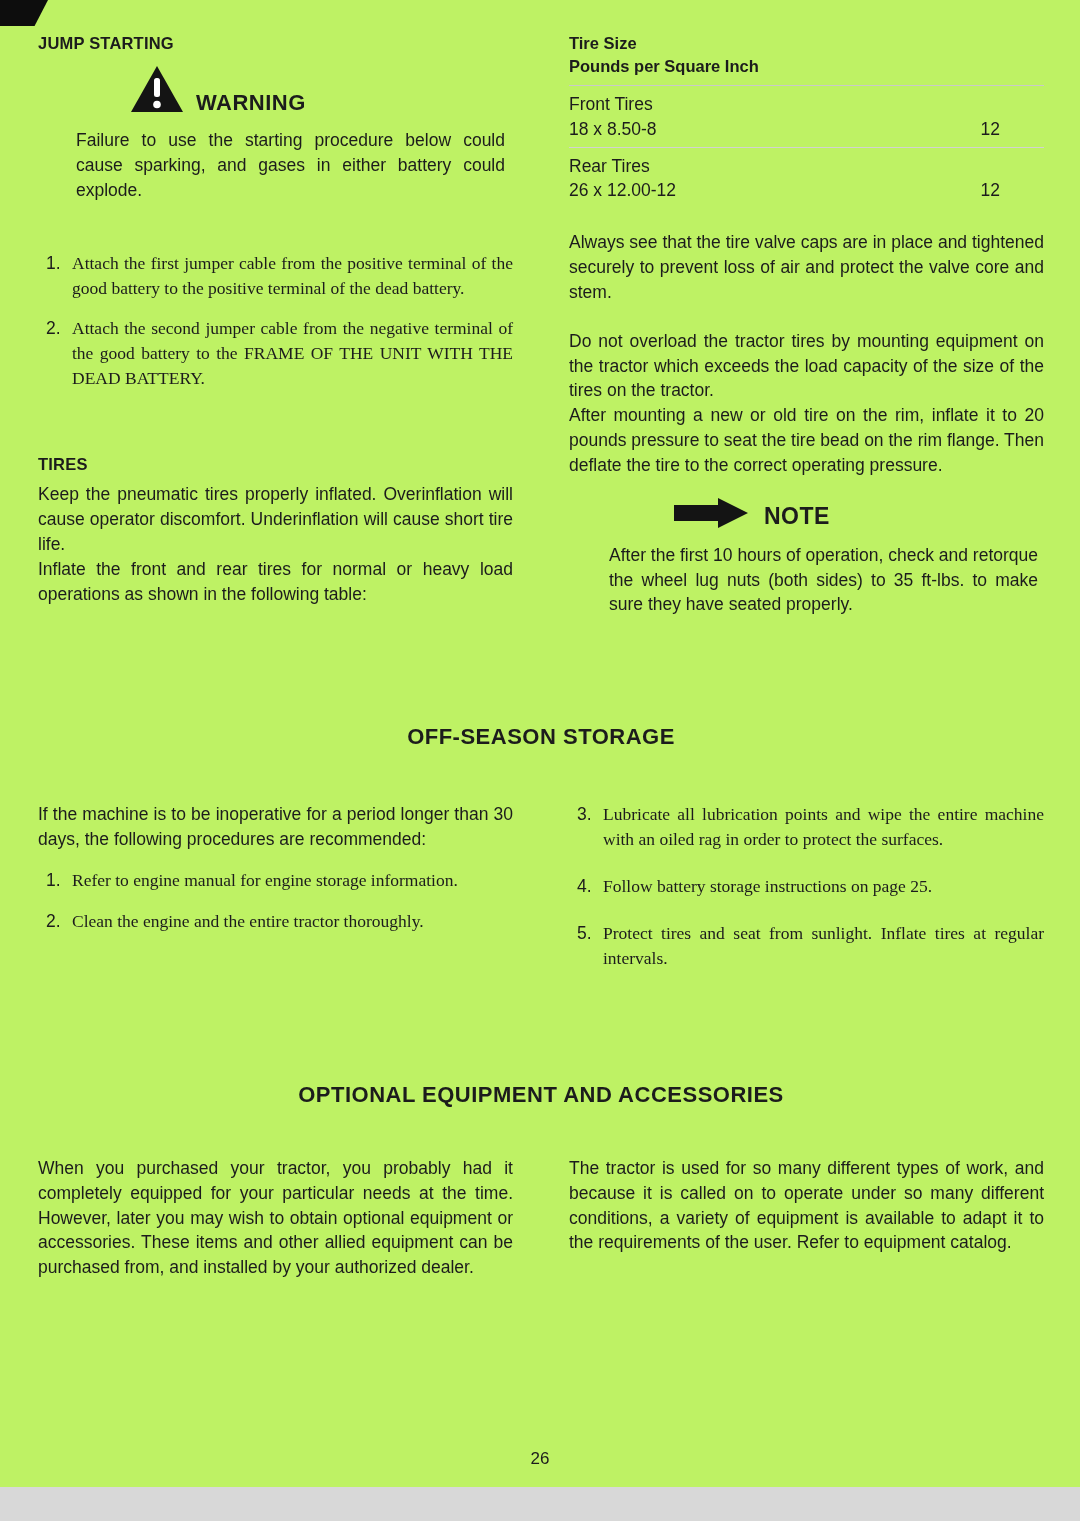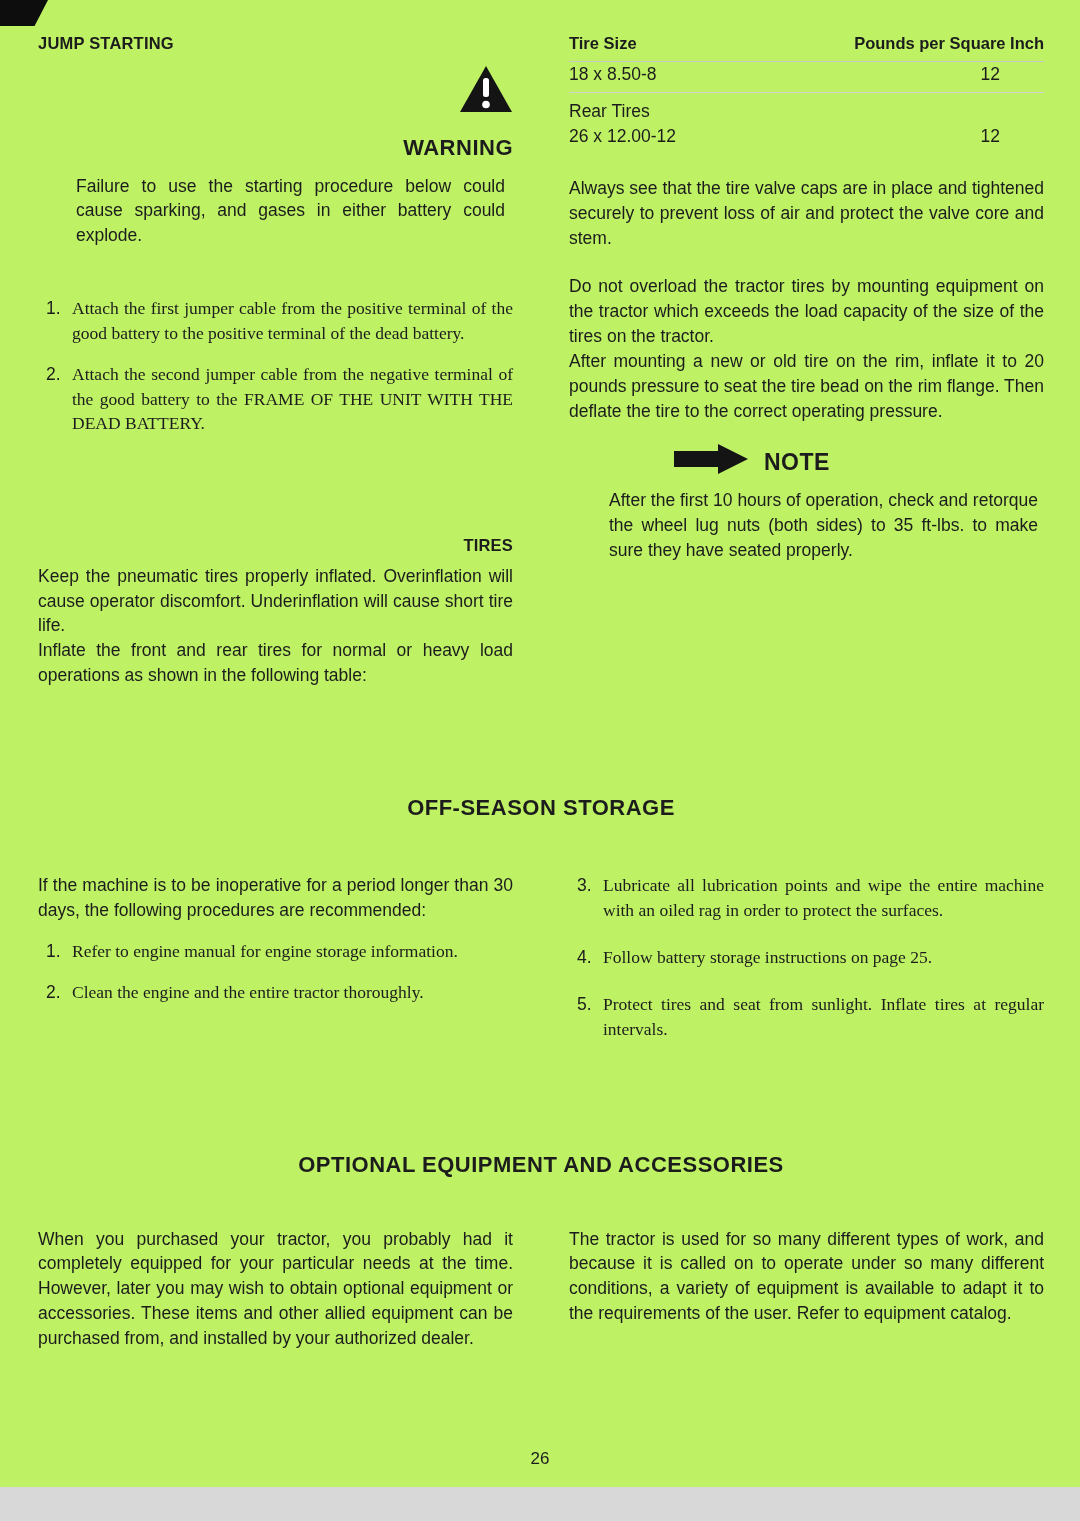--- a/index.html
+++ b/index.html
@@ -40,7 +40,7 @@
 
   
   .tt-head{ display:flex; justify-content:space-between; font-weight:700; font-size:16.5px;
-            padding-bottom:6px; border-bottom:1px solid #c9c9c9; }
+            padding-bottom:6px; border-bottom:1px solid #c9c9c9;flex-direction:column; }
   .tt-group{ margin-top:6px; }
   .tt-row{ display:flex; padding-bottom:5px;gap:29px; }
   .tt-row.rule{ border-bottom:1px solid #d2d2d2; }

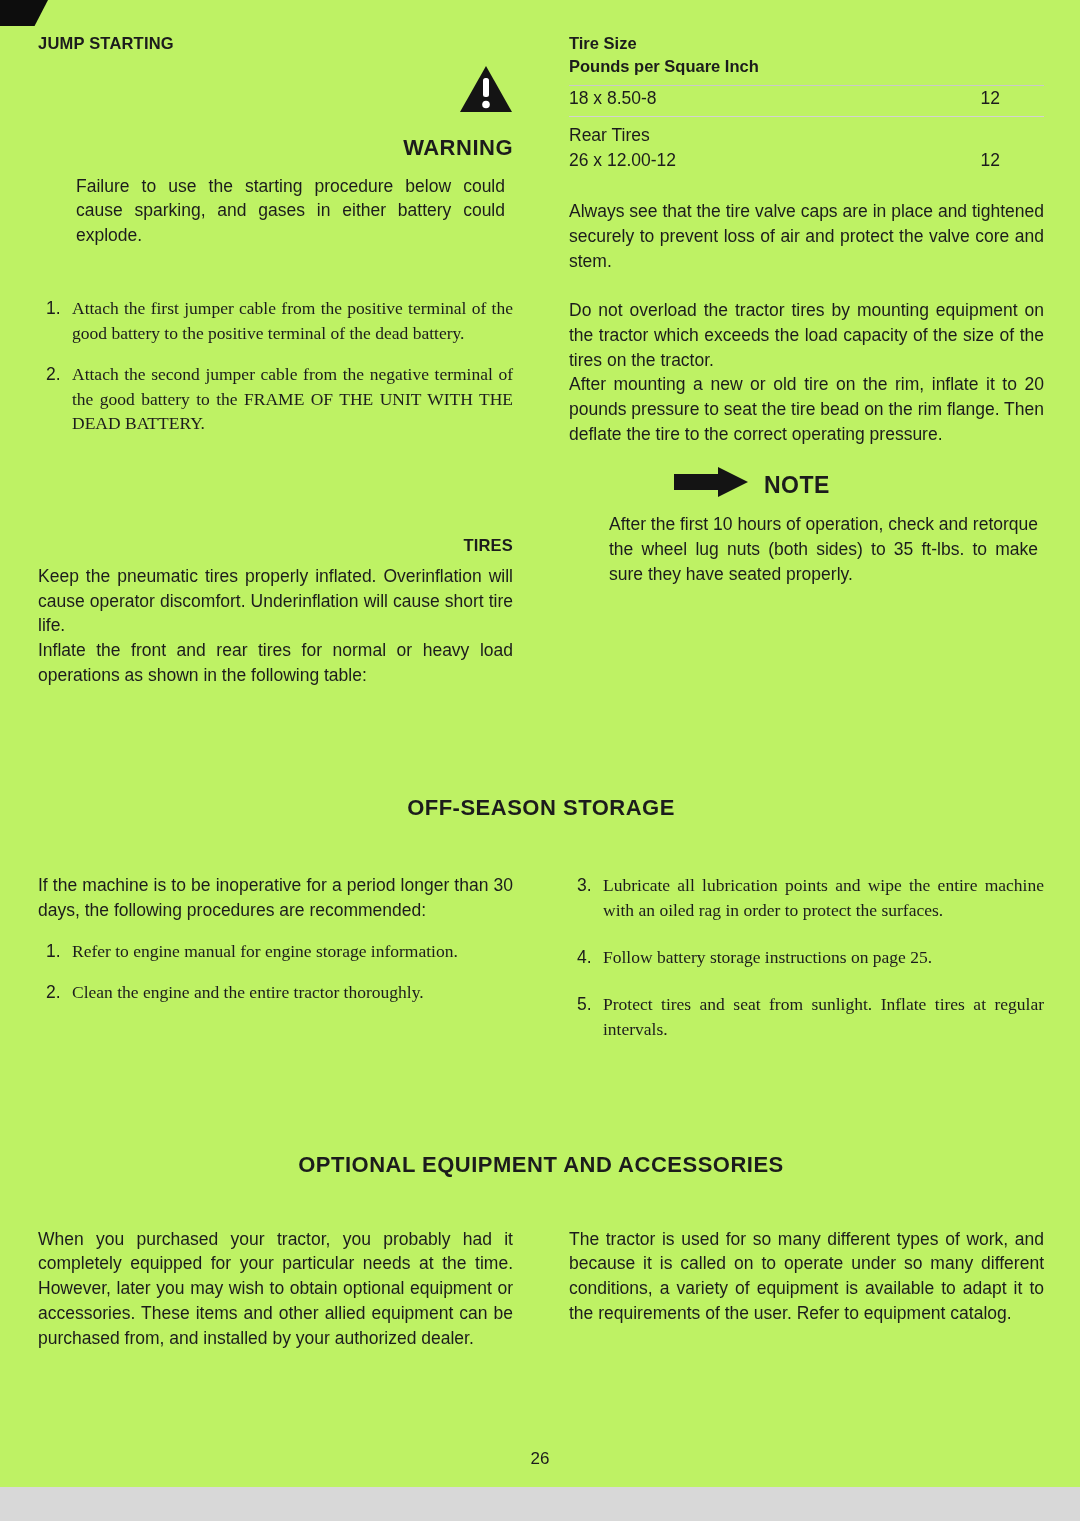--- a/index.html
+++ b/index.html
@@ -22,7 +22,7 @@
   .sub-head{ font-size:17px; font-weight:700; margin:24px 0 4px 0; }
 
   
-  .warning-head{ display:flex; align-items:flex-end; gap:12px; margin:10px 0 8px 92px;flex-direction:column; }
+  .warning-head{ display:flex; align-items:flex-end; gap:12px; margin:10px 0 8px 92px; }
   .warn-label{ font-size:22px; font-weight:700; letter-spacing:.5px; padding-bottom:2px; }
   .warn-text{ margin-left:38px; margin-right:8px; }
 

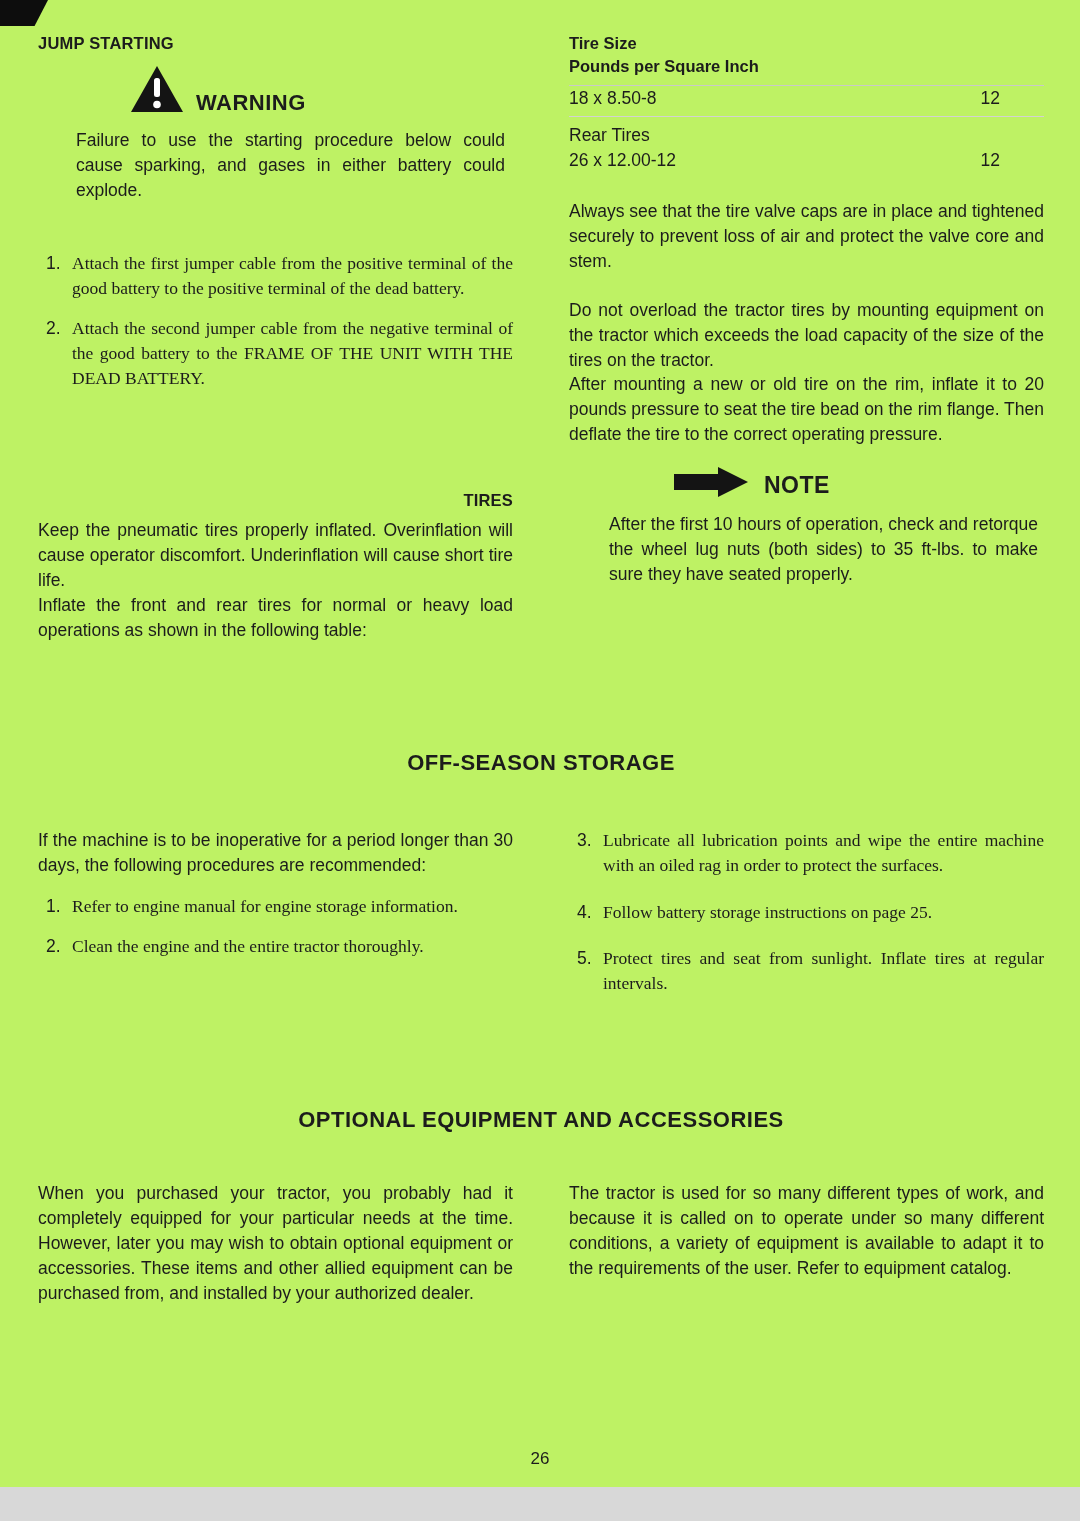--- a/index.html
+++ b/index.html
@@ -103,6 +103,7 @@
           <span>Tire Size</span>
           <span>Pounds per Square Inch</span>
         </div>
+        <div class="tt-group">Front Tires</div>
         <div class="tt-row rule">
           <span>18 x 8.50-8</span>
           <span class="tt-psi">12</span>

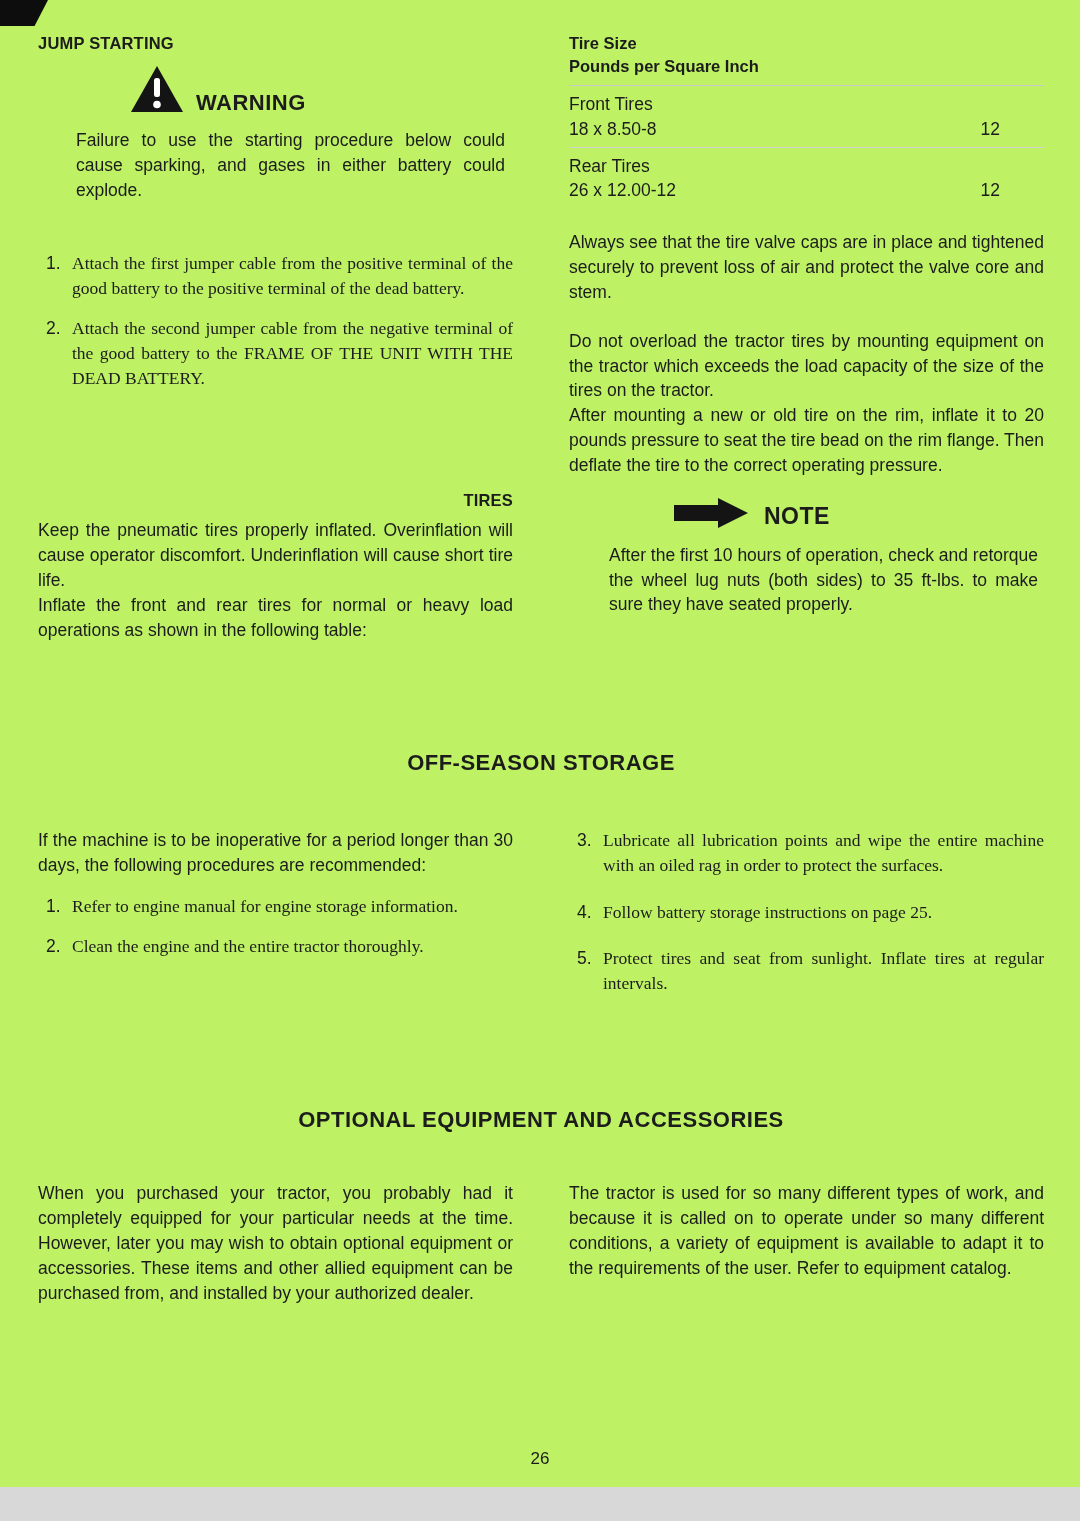--- a/index.html
+++ b/index.html
@@ -36,7 +36,7 @@
   .gap-24{ margin-top:24px; }
   .gap-12{ margin-top:0; }
 
-  .tires-head{ margin-top:98px; margin-bottom:6px;text-align:right; }
+  .tires-head{ margin-top:62px; margin-bottom:6px; }
 
   
   .tt-head{ display:flex; justify-content:space-between; font-weight:700; font-size:16.5px;

